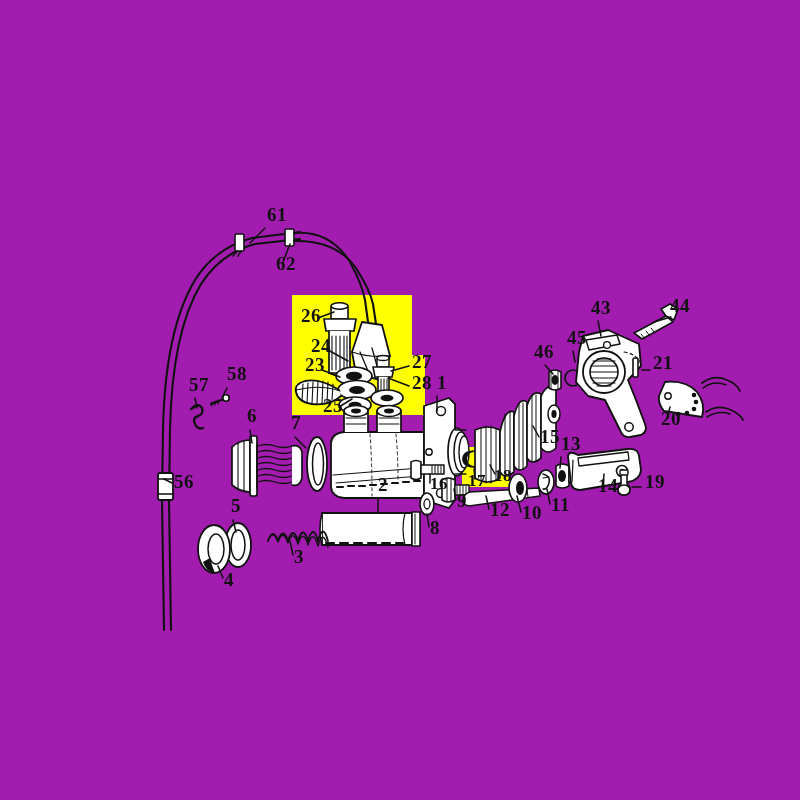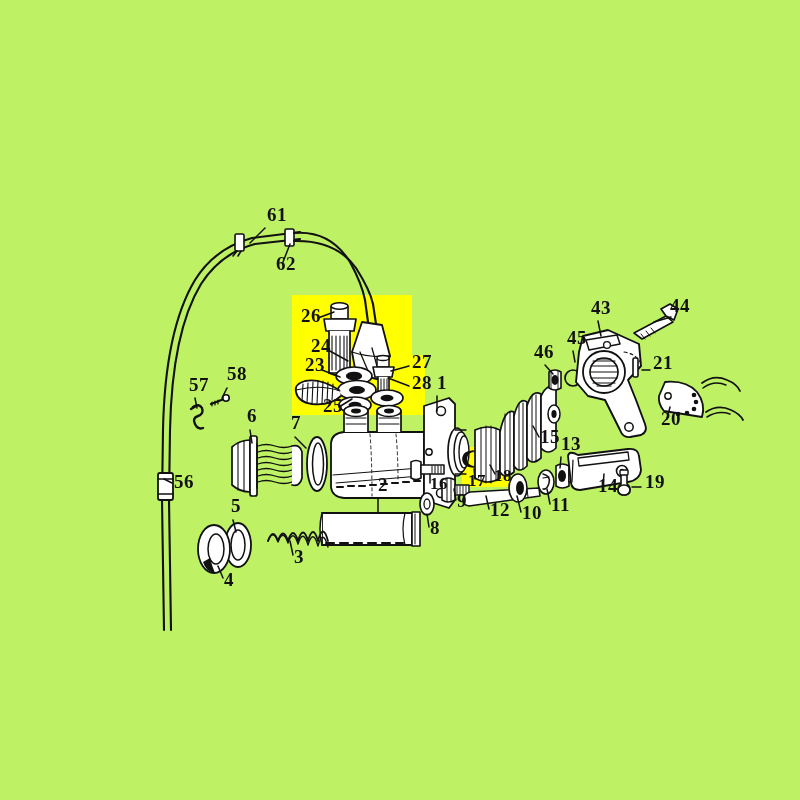--- a/index.html
+++ b/index.html
@@ -6,7 +6,7 @@
   html,body{margin:0;padding:0;background:#ffffff;}
   body{width:800px;height:800px;overflow:hidden;
        font-family:"Liberation Serif",serif;}
-  #stage{position:relative;width:800px;height:800px;background:#bef264;}
+  #stage{position:relative;width:800px;height:800px;background:#a21caf;}
   svg{display:block;}
   .lbl{font-family:"Liberation Serif",serif;font-weight:700;fill:#111;
        font-size:19px;letter-spacing:.5px;}

